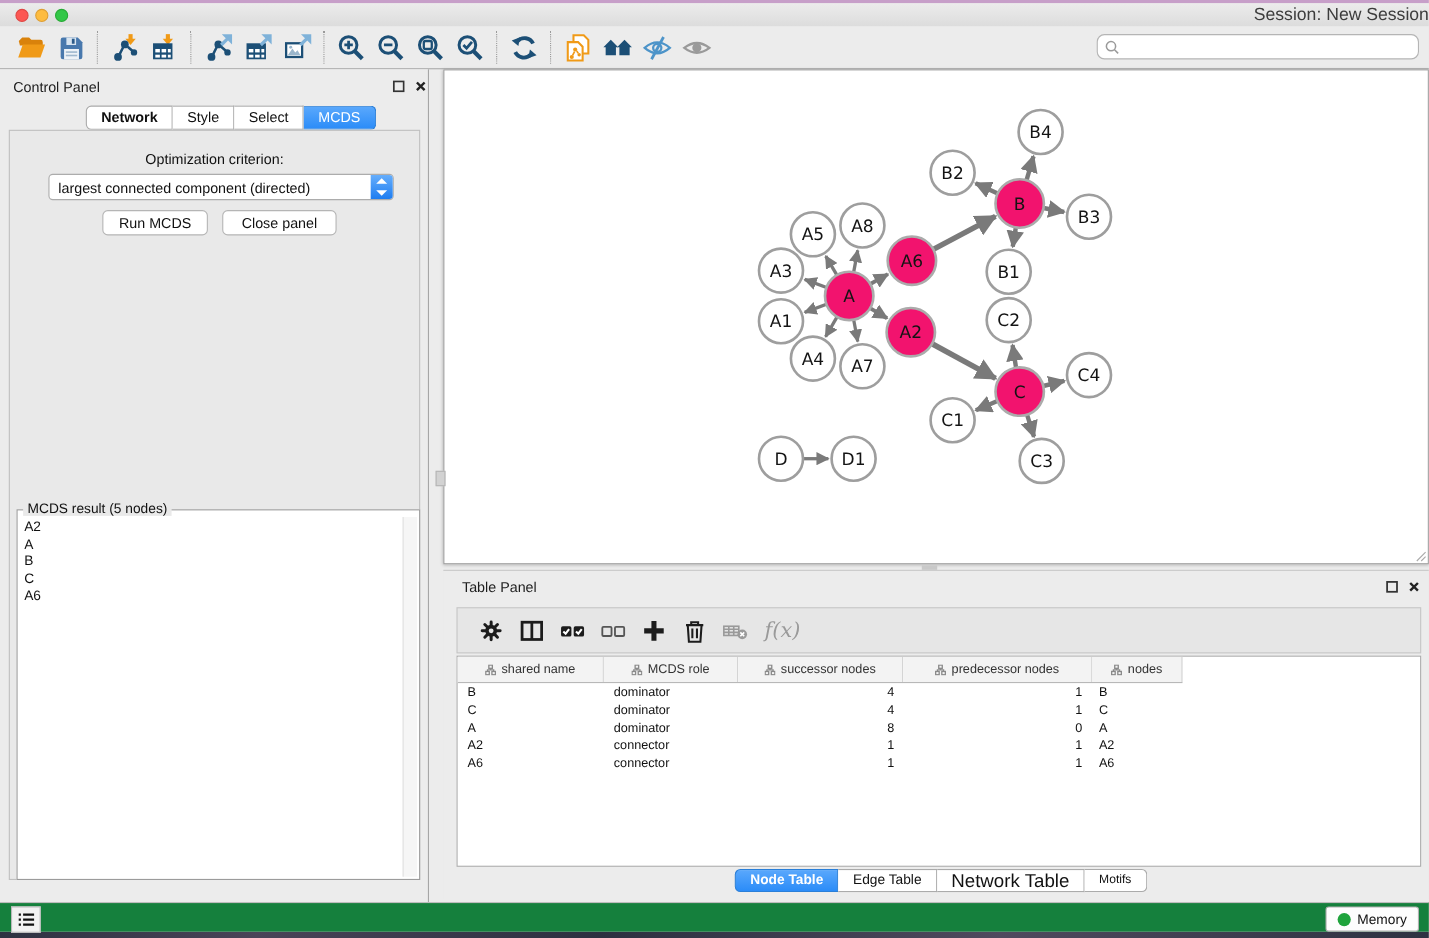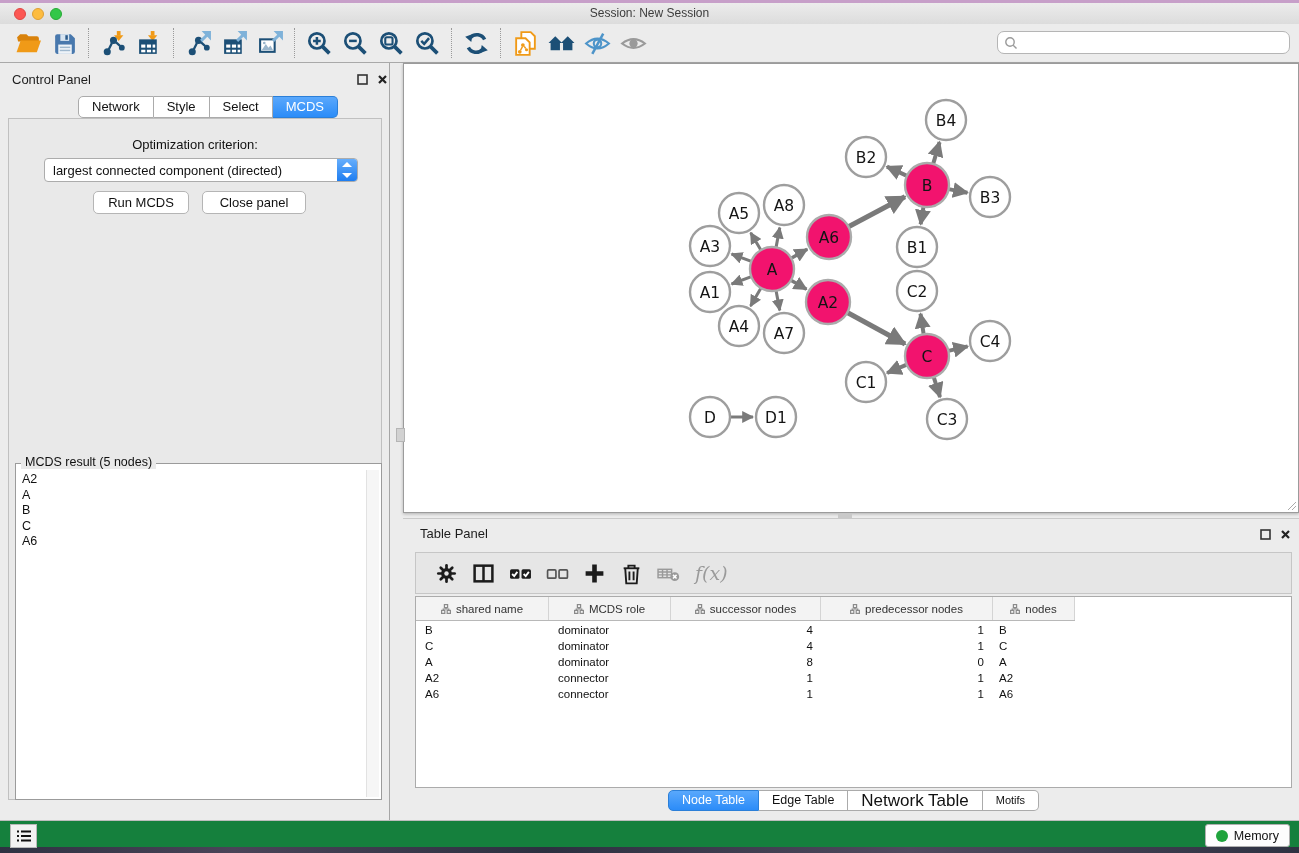--- a/index.html
+++ b/index.html
@@ -16,7 +16,7 @@
   #titlebar { left:0; top:3px; width:1299px; height:21px;
      background:linear-gradient(#ececec,#dcdcdc); }
   .tl { width:12px; height:12px; border-radius:50%; position:absolute; top:5px; }
-  #app-title { width:100%; text-align:center; font-size:12px; color:#3c3c3c; line-height:21px; }
+  #app-title { width:100%; text-align:right; font-size:16px; color:#3c3c3c; line-height:21px; }
 
   
   #main-toolbar { left:0; top:24px; width:1299px; height:39px; background:#ececec;

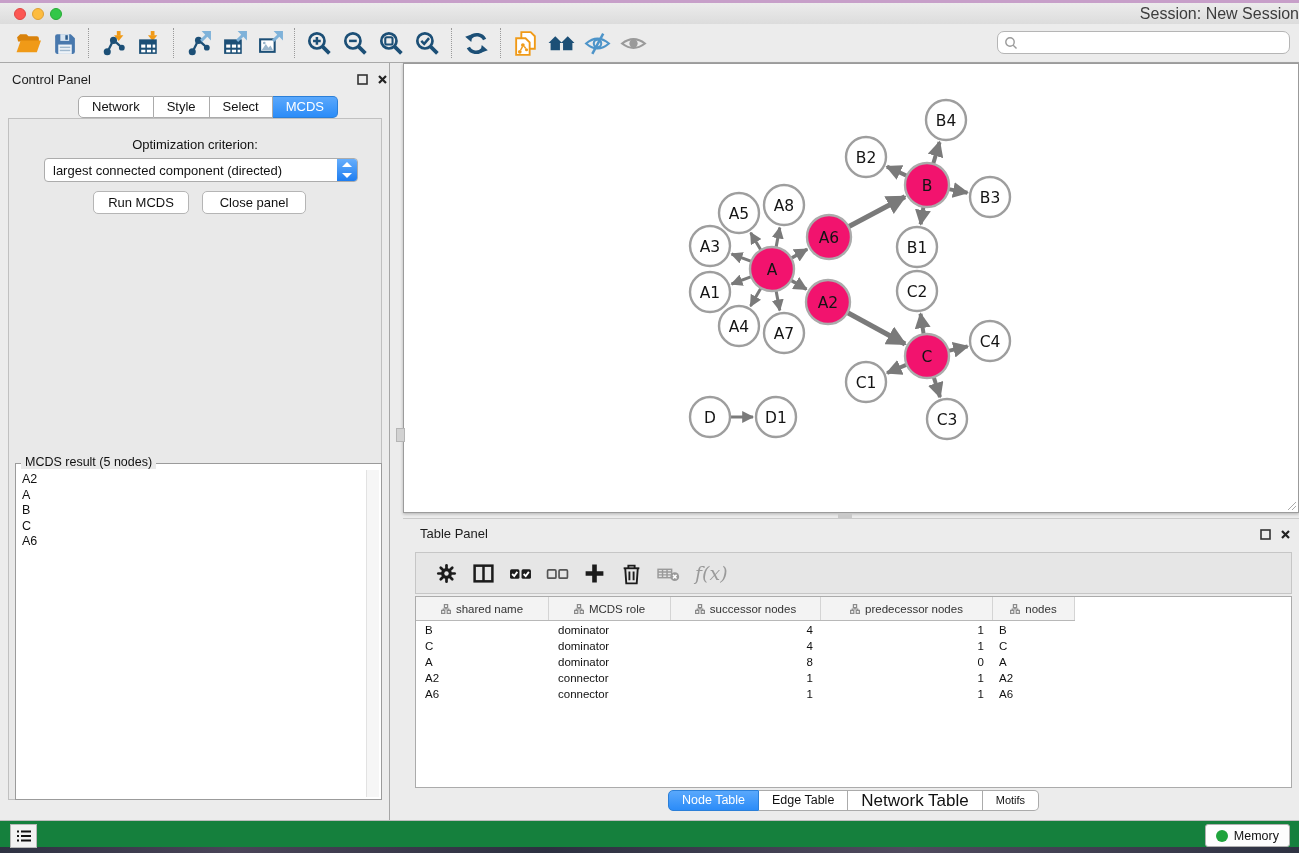--- a/index.html
+++ b/index.html
@@ -38,7 +38,7 @@
   #cp-tabs { position:absolute; left:78px; top:33px; height:22px; display:flex; font-size:13px; }
   .seg-tab { padding:0 13px; line-height:20px; background:#fff; border:1px solid #ababab;
      border-left:none; color:#111; text-align:center; cursor:default; }
-  .seg-tab:first-child { border-left:1px solid #ababab; border-radius:5px 0 0 5px; }
+  .seg-tab:first-child { border-left:1px solid #ababab; border-radius:5px 0 0 5px;font-weight:bold; }
   .seg-tab:last-child { border-radius:0 5px 5px 0; }
   .seg-tab.sel { background:linear-gradient(#5aa8fc,#2b8cf8); border-color:#2b7fd8; color:#fff; }
   #cp-box { position:absolute; left:8px; top:55px; width:374px; height:682px;

